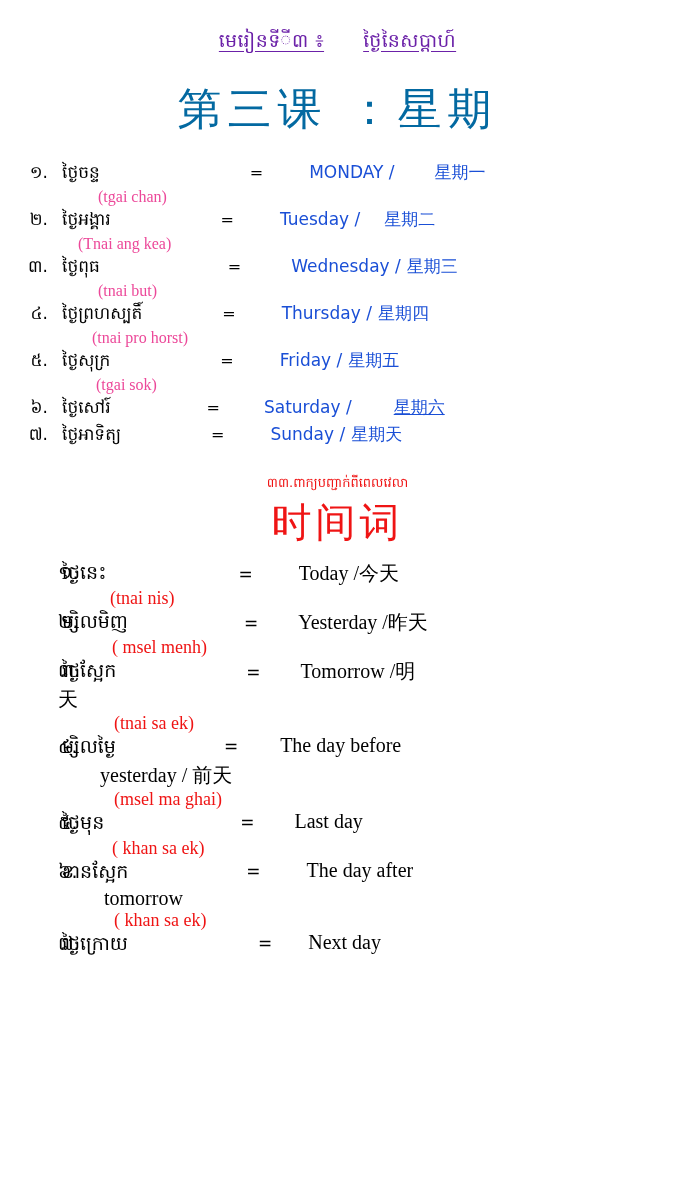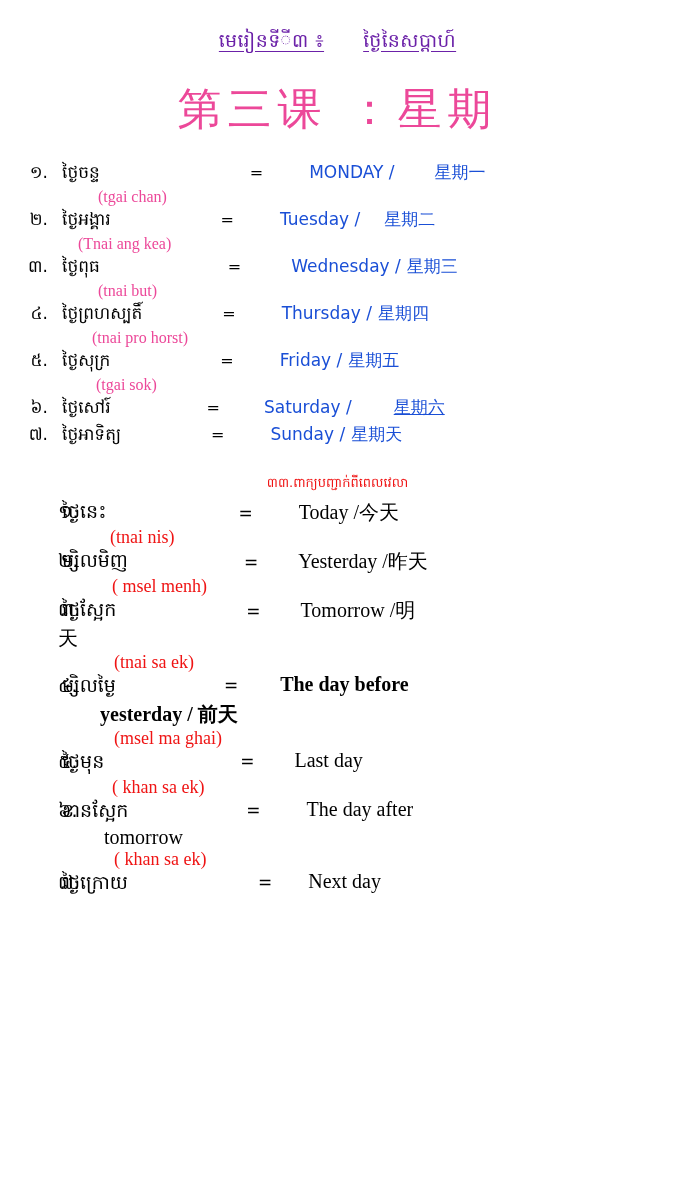--- a/index.html
+++ b/index.html
@@ -39,7 +39,7 @@
 
   .cn-title {
     text-align: center;
-    color: #ec4899;
+    color: #0369a1;
     font-size: 44px;
     font-weight: normal;
     margin: 24px 0 6px 0;

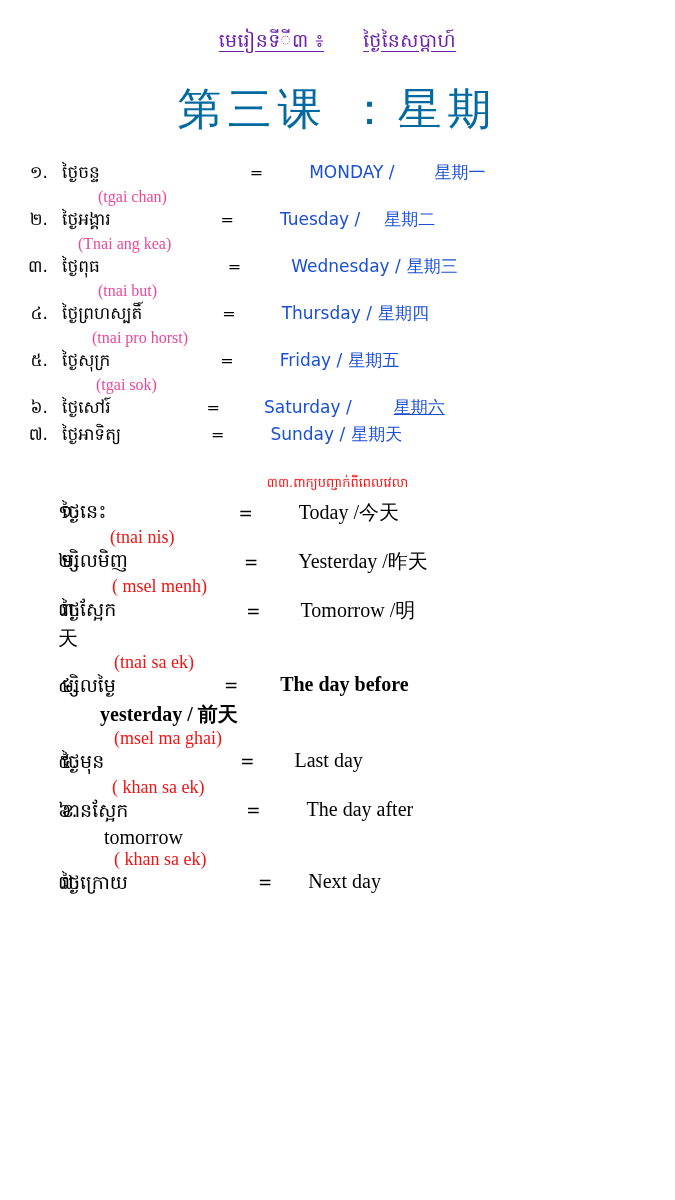--- a/index.html
+++ b/index.html
@@ -317,6 +317,7 @@
   </div>
 
   <div class="section2-khmer">៣៣.ពាក្យបញ្ជាក់ពីពេលវេលា</div>
+  <div class="section2-cn">时间词</div>
 
   <div class="time">
 

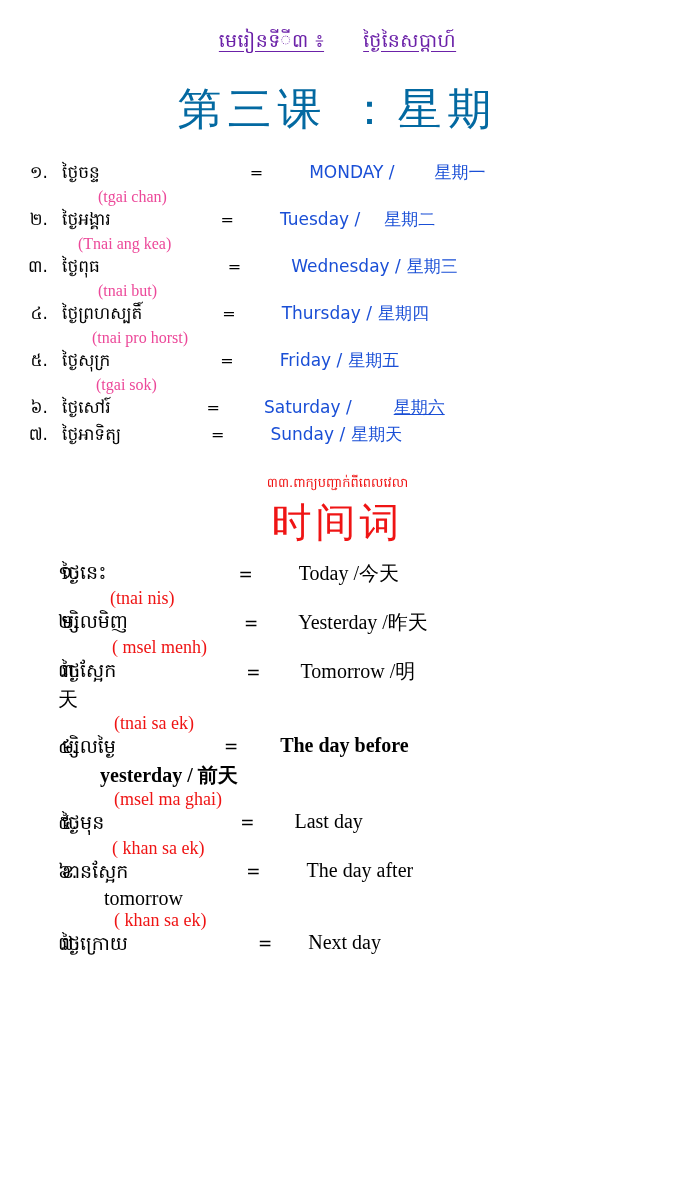--- a/index.html
+++ b/index.html
@@ -194,7 +194,7 @@
   .t3 .troman-wrap { padding-left: 114px; }
 
   .t4 .tmid { padding-left: 108px; }
-  .t4 .ten { margin-left: 42px; font-weight: bold; }
+  .t4 .ten { margin-left: 42px; }
   .t4 .troman-wrap { padding-left: 114px; }
 
   .t5 .tmid { padding-left: 136px; }

